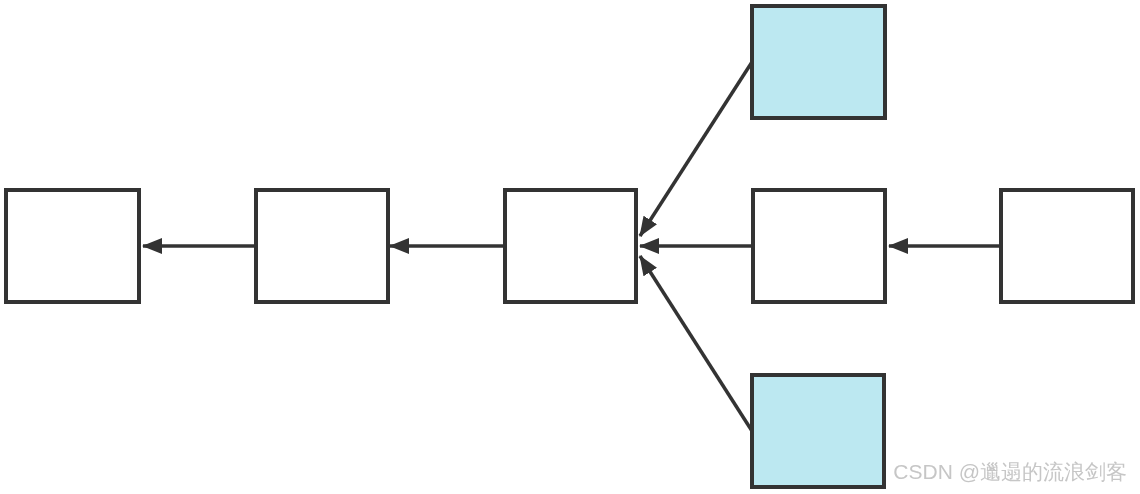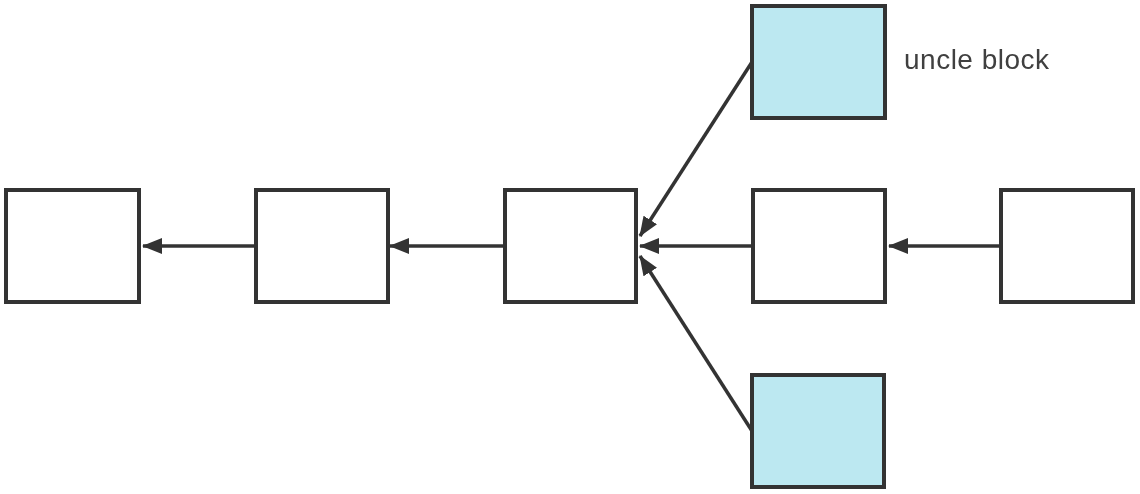--- a/index.html
+++ b/index.html
@@ -69,7 +69,6 @@
       </g>
   </svg>
 
-  <div class="uncle-label">uncle block</div>
 
 </div>
 

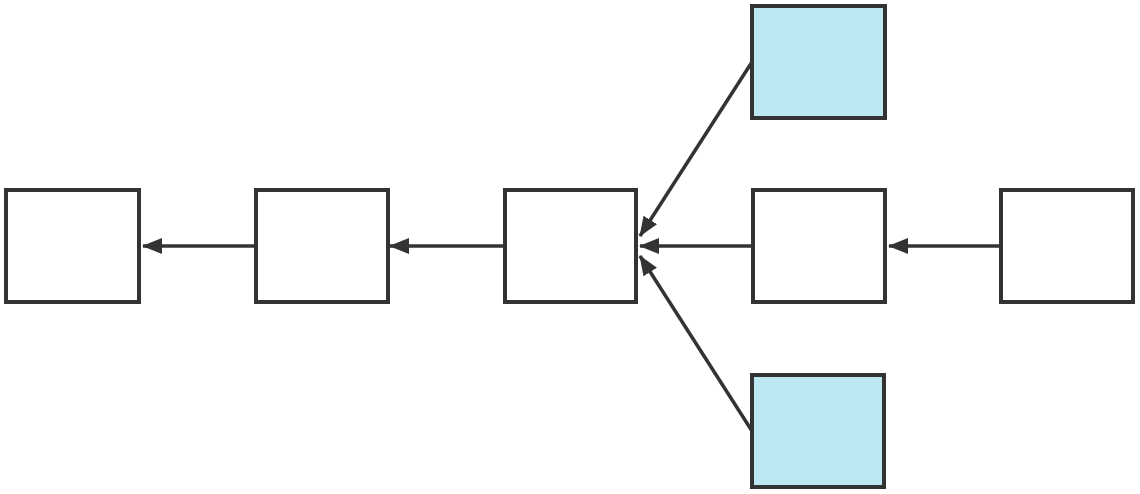--- a/index.html
+++ b/index.html
@@ -70,6 +70,7 @@
   </svg>
 
 
+  <div class="watermark">CSDN @邋遢的流浪剑客</div>
 </div>
 
 </body></html>

